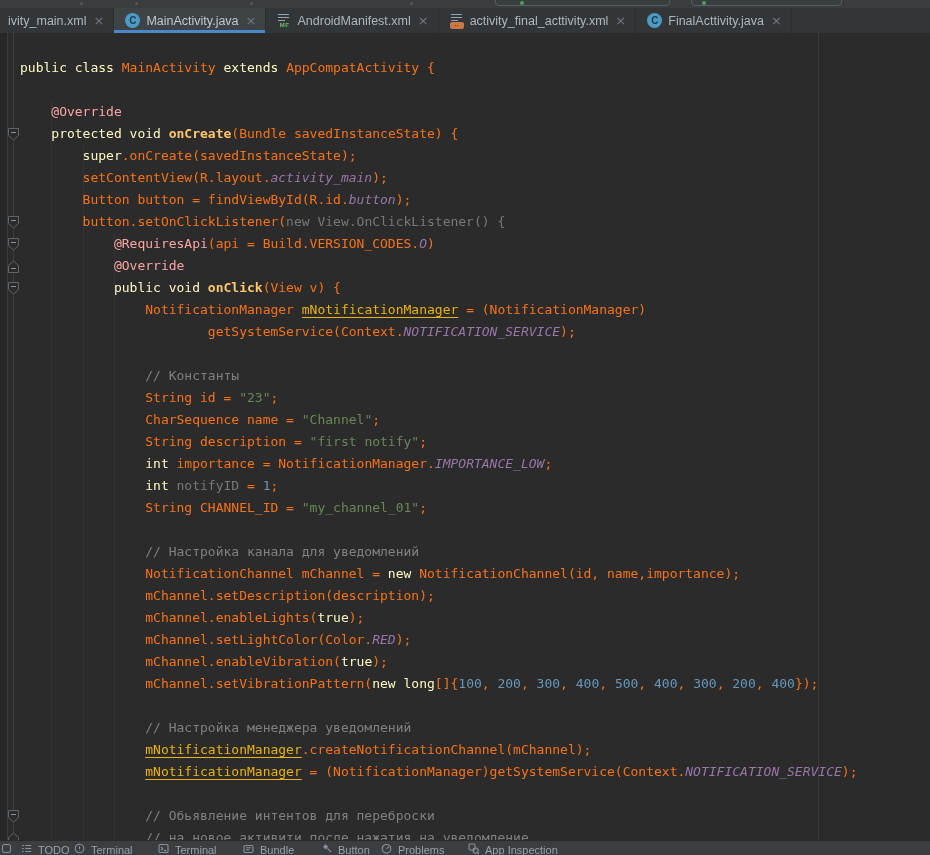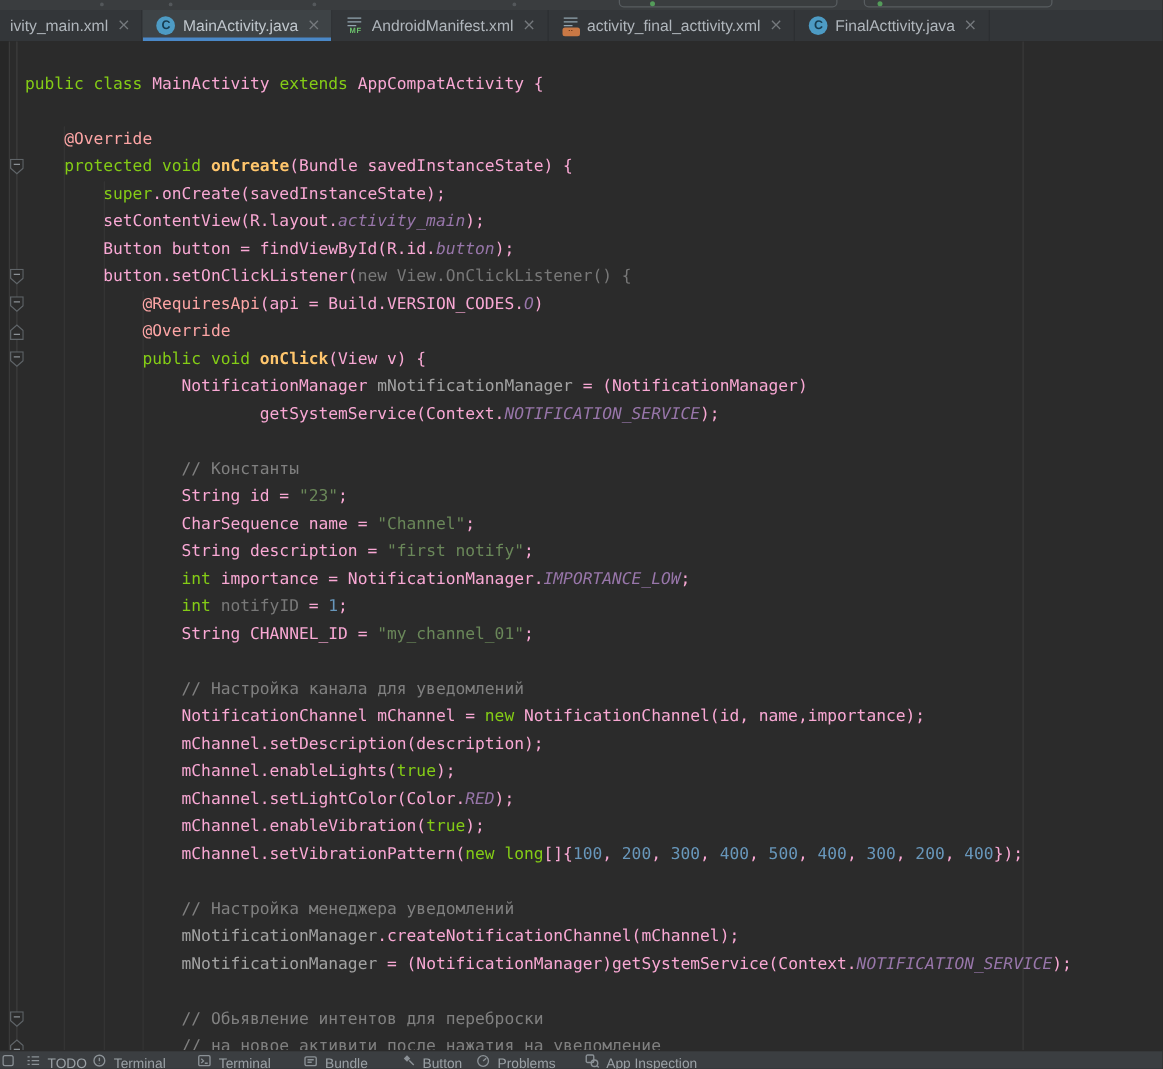--- a/index.html
+++ b/index.html
@@ -38,7 +38,7 @@
   .marginline{position:absolute;left:818px;top:0;height:100%;width:1px;background:#3a3a3a;}
   .code{position:absolute;left:20px;top:0;white-space:pre;font-family:"DejaVu Sans Mono",monospace;font-size:13px;}
   .cl{position:absolute;left:0;height:22px;line-height:22px;white-space:pre;}
-  .tk-kw{color:#84cc16}
+  .tk-kw{color:#fef9c3}
   .tk-pl{color:#f9a8d4}
   .tk-def{color:#ffc66d;font-weight:bold}
   .tk-ann{color:#fca5a5}

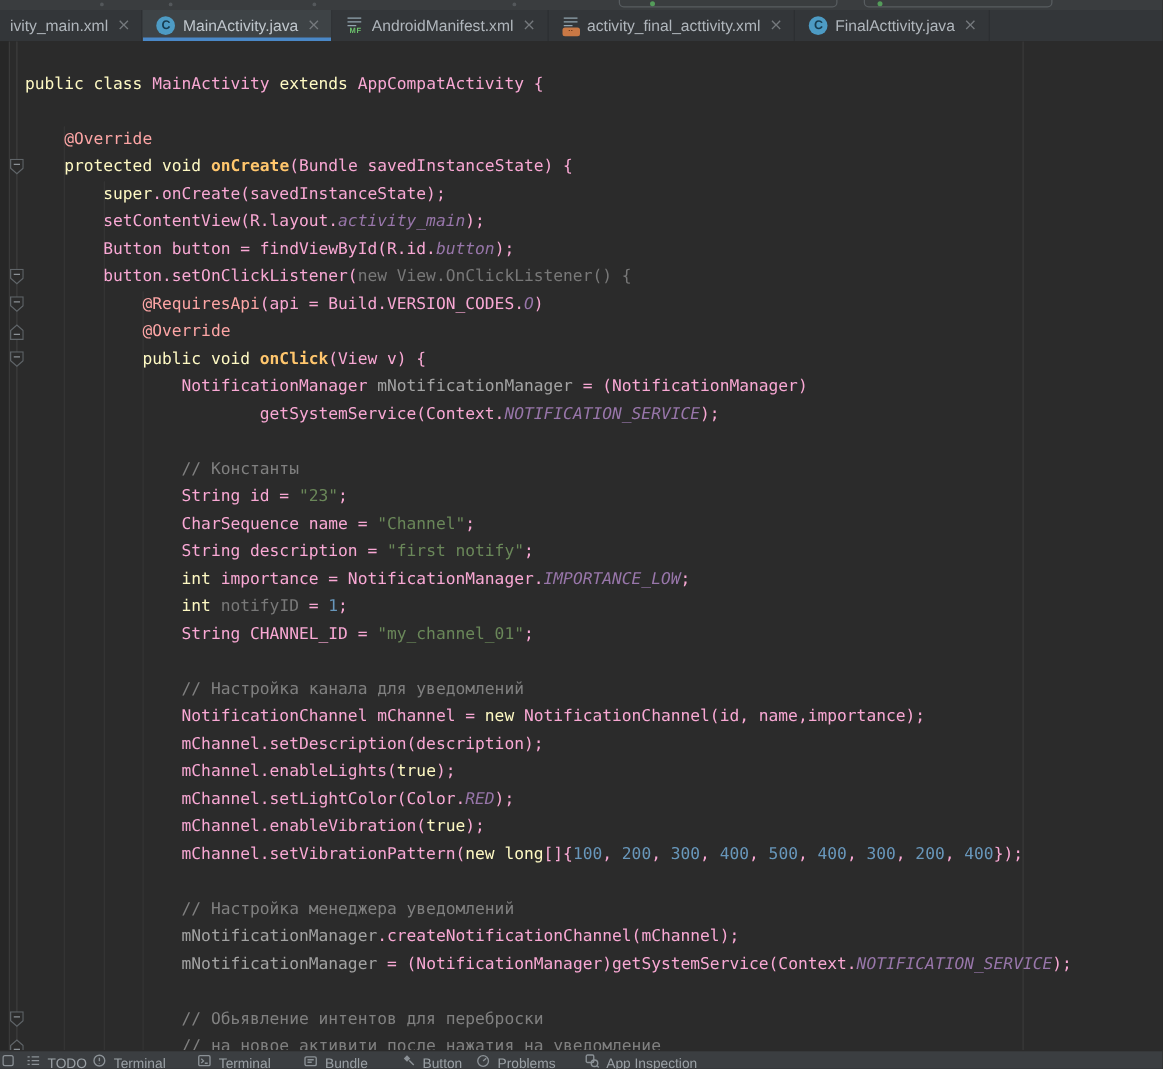--- a/index.html
+++ b/index.html
@@ -39,7 +39,7 @@
   .code{position:absolute;left:20px;top:0;white-space:pre;font-family:"DejaVu Sans Mono",monospace;font-size:13px;}
   .cl{position:absolute;left:0;height:22px;line-height:22px;white-space:pre;}
   .tk-kw{color:#fef9c3}
-  .tk-pl{color:#f9a8d4}
+  .tk-pl{color:#f97316}
   .tk-def{color:#ffc66d;font-weight:bold}
   .tk-ann{color:#fca5a5}
   .tk-str{color:#6a8759}

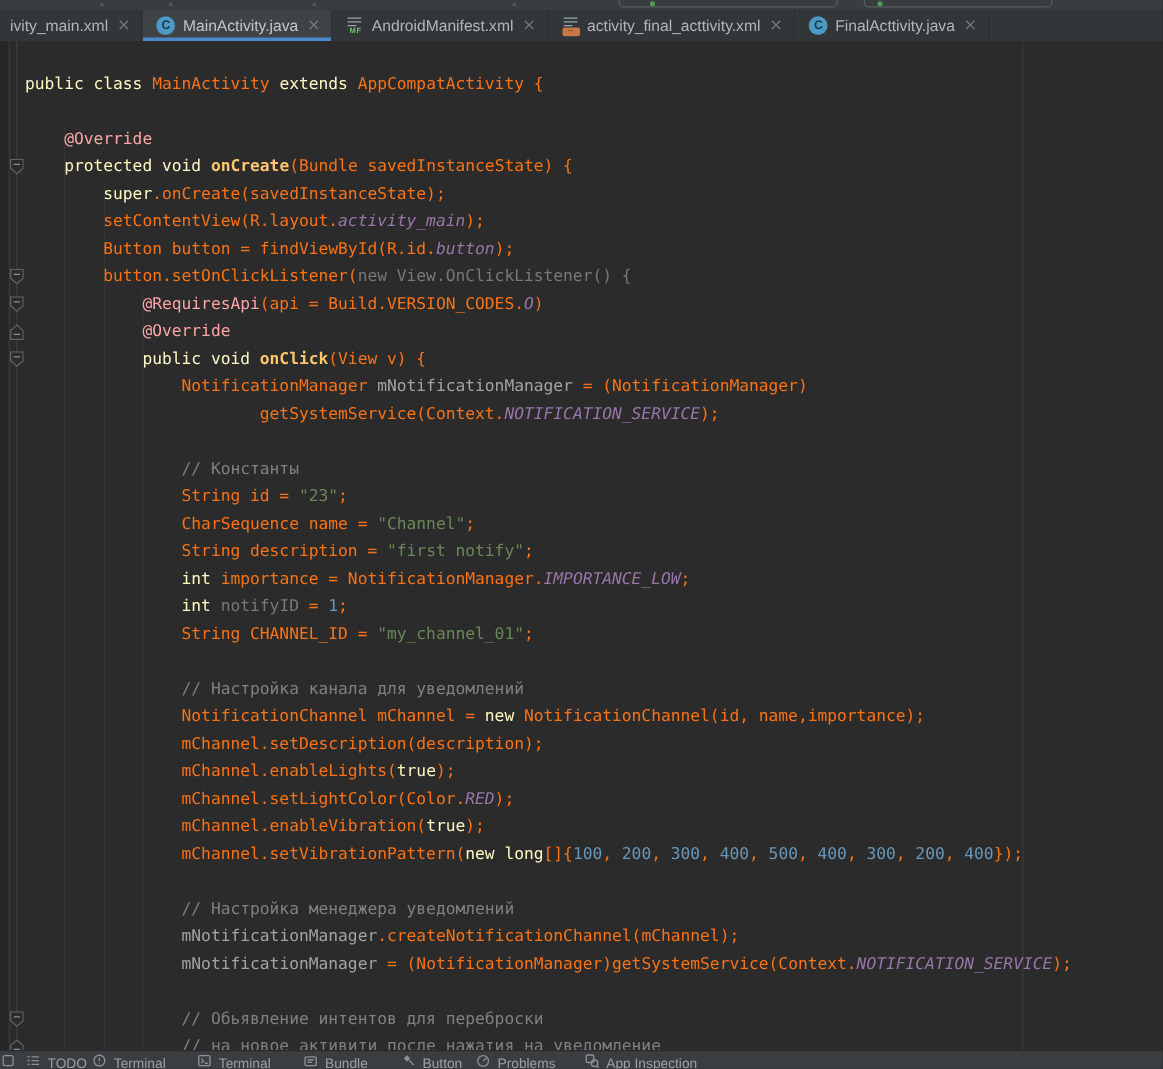--- a/index.html
+++ b/index.html
@@ -47,7 +47,7 @@
   .tk-cmt{color:#808080}
   .tk-cst{color:#9876aa;font-style:italic}
   .tk-dim{color:#787878}
-  .tk-und{color:#a3a3a3;text-underline-offset:3px;}
+  .tk-und{color:#eab308;text-decoration:underline;text-underline-offset:3px;}
   .badge{position:absolute;left:8px;width:11px;height:13px;}
   
   .statusbar{position:absolute;left:0;top:840px;width:930px;height:15px;background:#3b3e41;border-top:1px solid #2b2b2b;box-sizing:border-box;overflow:hidden;}

